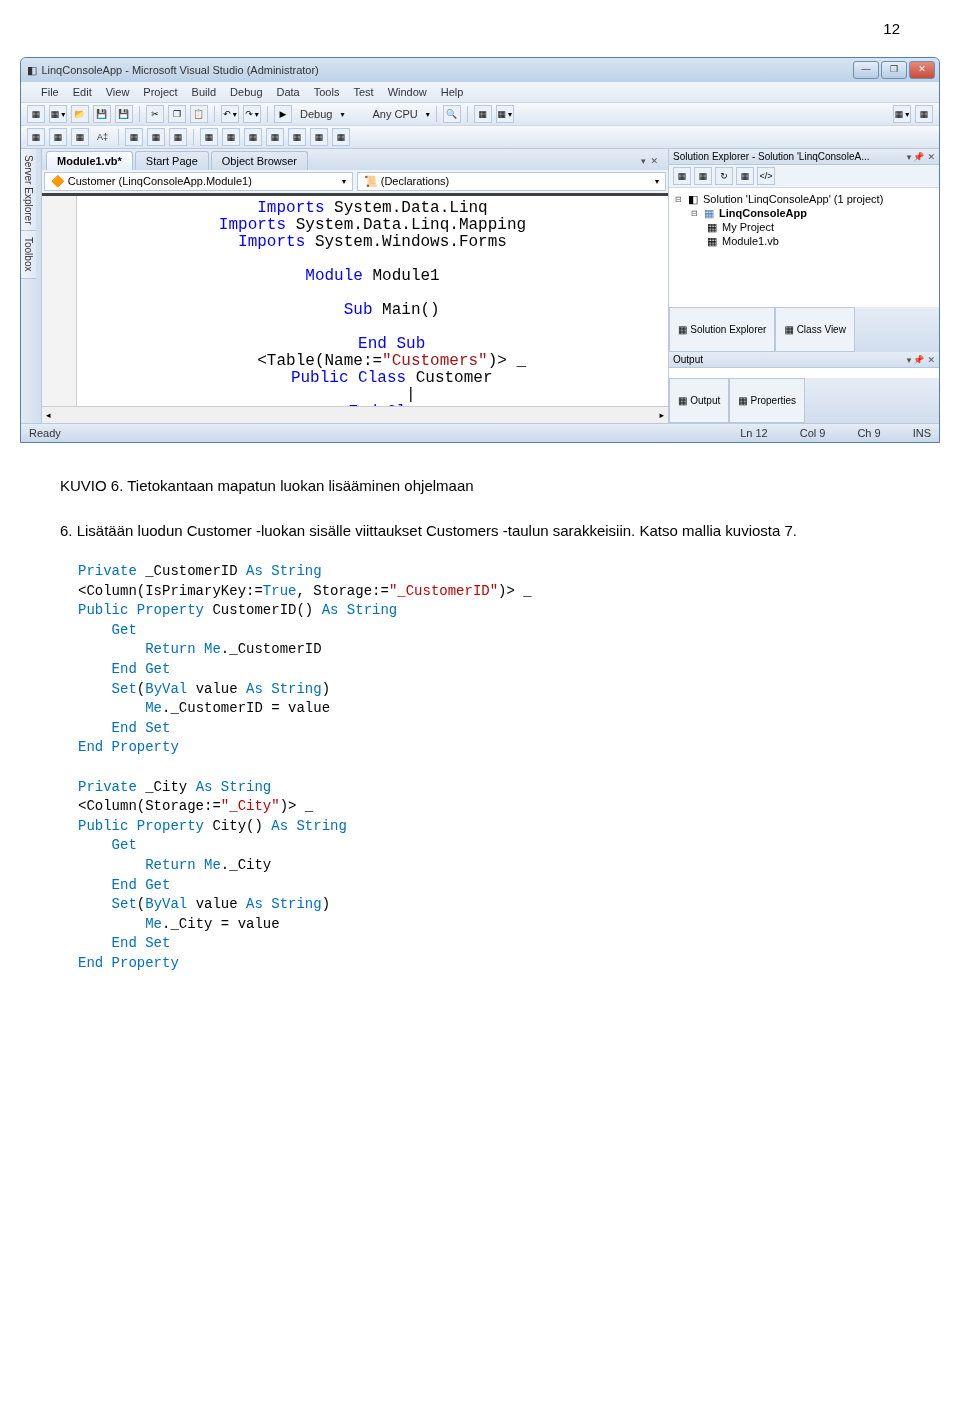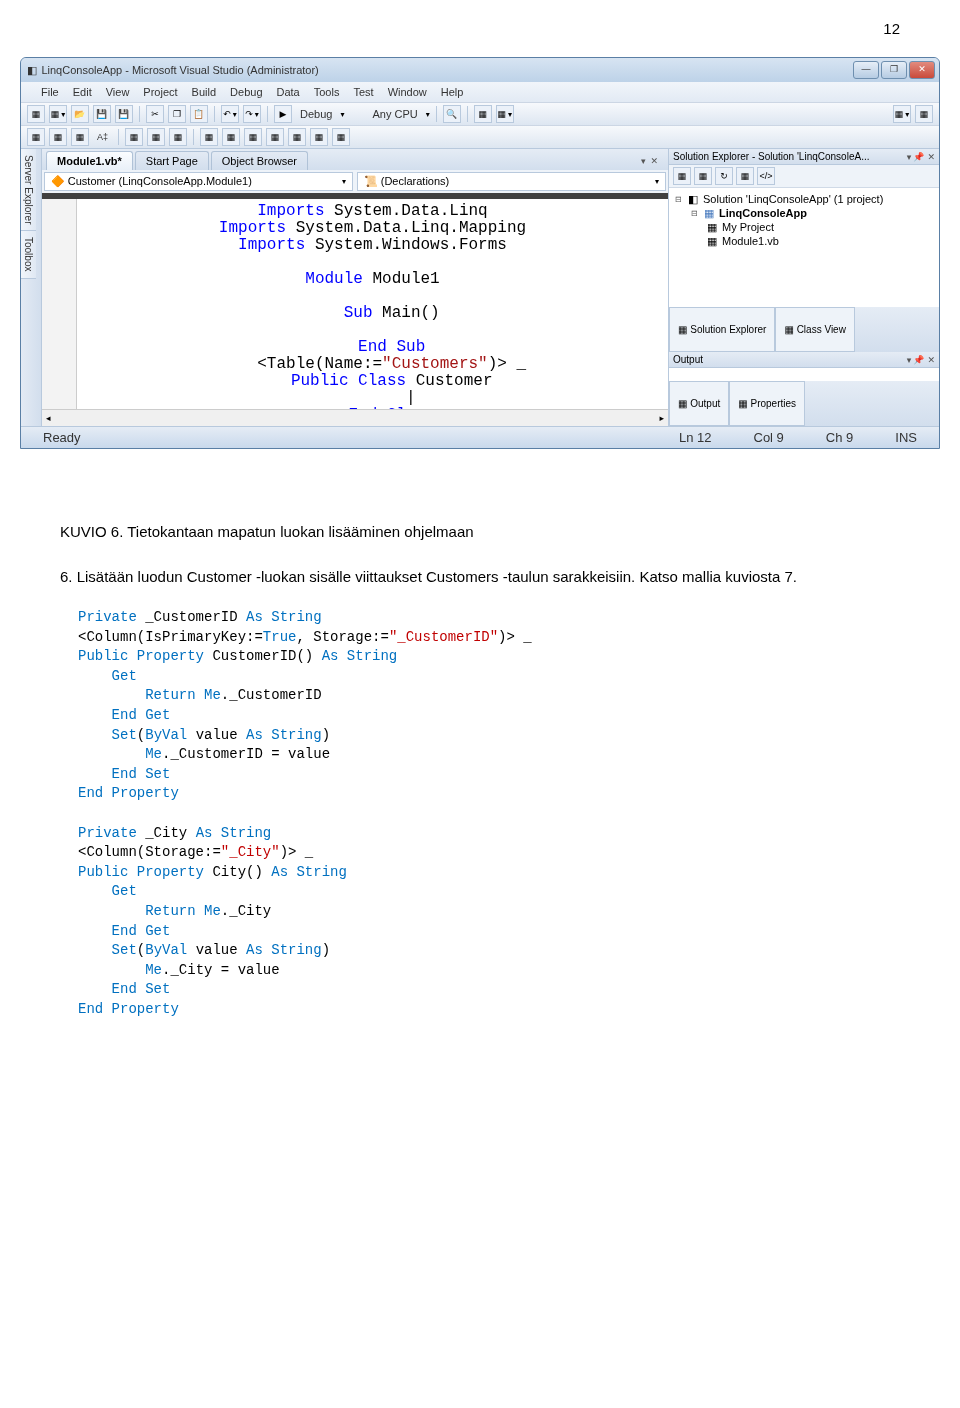--- a/index.html
+++ b/index.html
@@ -25,7 +25,7 @@
 .file-tab { padding:3px 10px; background:linear-gradient(#FBFDFF,#E9F0F8); border:1px solid #B0C2D7; border-bottom:none; border-radius:3px 3px 0 0; margin-right:2px; font-weight:bold; }
 .file-tab.inactive { font-weight:normal; background:linear-gradient(#E3EAF4,#D2DEED); }
 .tab-ctrl { margin-left:auto; font-size:9px; color:#555; padding:0 6px; }
-.selectors { display:flex; background:#EEF3F9; border-bottom:6px solid #404040; }
+.selectors { display:flex; background:#EEF3F9; border-bottom:3px solid #404040; }
 .selector { flex:1; border:1px solid #B8C9DD; margin:2px; padding:2px 6px; font-size:11px; background:#fff; display:flex; align-items:center; justify-content:space-between; }
 .selector::after { content:"▾"; font-size:8px; }
 .code-area { display:flex; height:210px; overflow:hidden; background:#fff; }

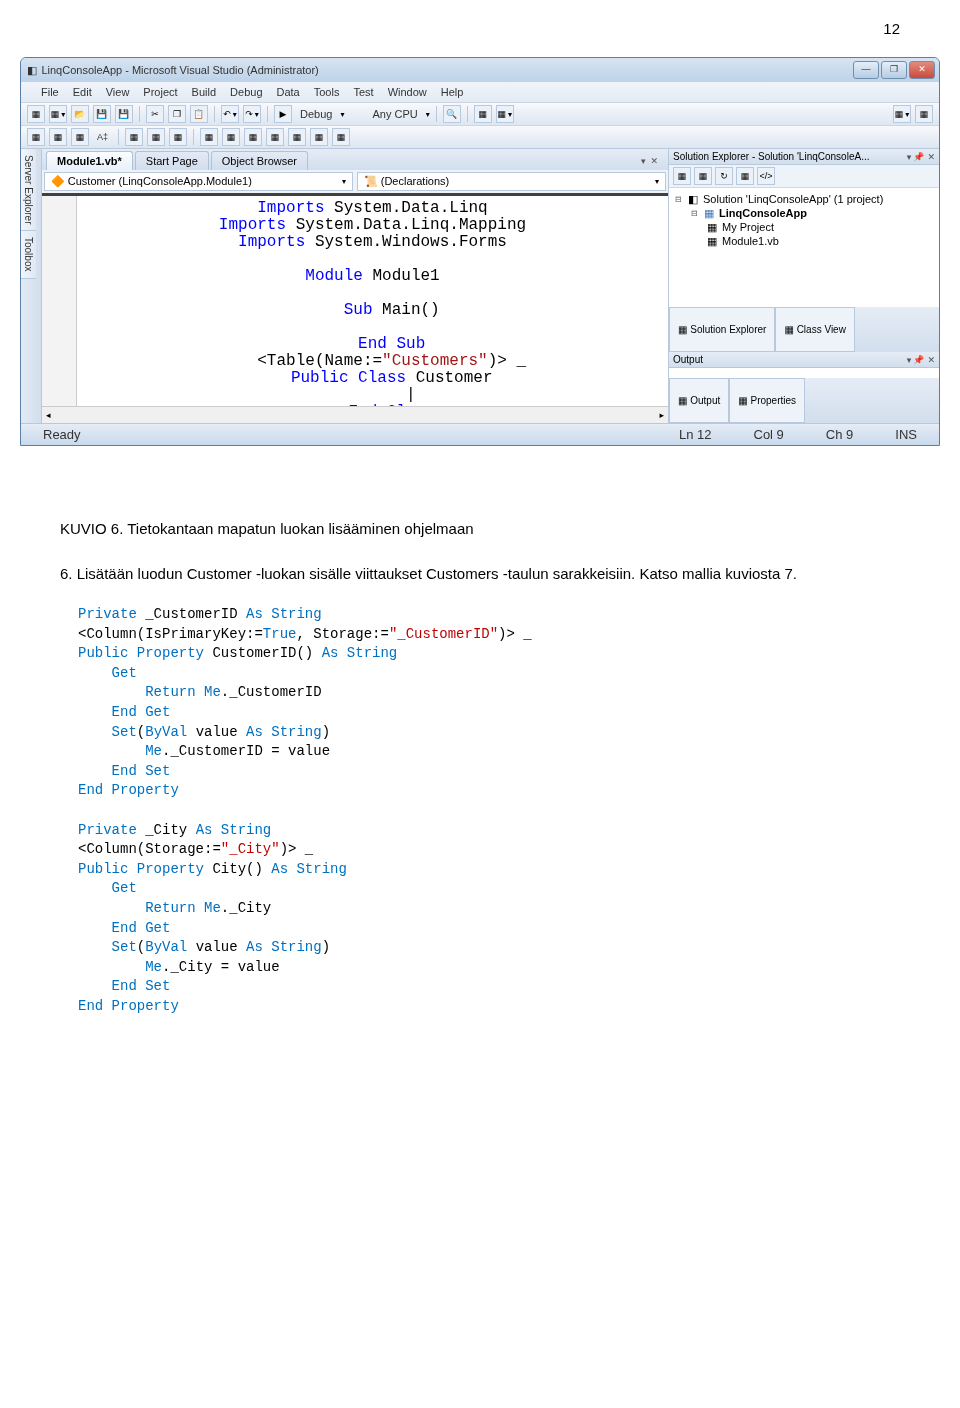--- a/index.html
+++ b/index.html
@@ -48,7 +48,7 @@
 .btab { padding:16px 8px; border:1px solid #B8C9DD; background:#EEF3F9; }
 .output-pane { flex:1; display:flex; flex-direction:column;text-align:center; }
 .output-body { flex:1; background:#fff; height:100px; }
-.status-bar { display:flex; align-items:center; justify-content:space-between; padding:3px 22px; background:linear-gradient(#E5ECF5,#C9D9EC); font-size:13px; color:#333; border-top:1px solid #B8C9DD; }
+.status-bar { display:flex; align-items:center; justify-content:space-between; padding:3px 8px; background:linear-gradient(#E5ECF5,#C9D9EC); font-size:11px; color:#333; border-top:1px solid #B8C9DD; }
 .status-right { display:flex; gap:42px;justify-content:space-between; }
 
 .text-body { padding:32px 60px; font-size:15px; line-height:1.5;margin-top:40px; }

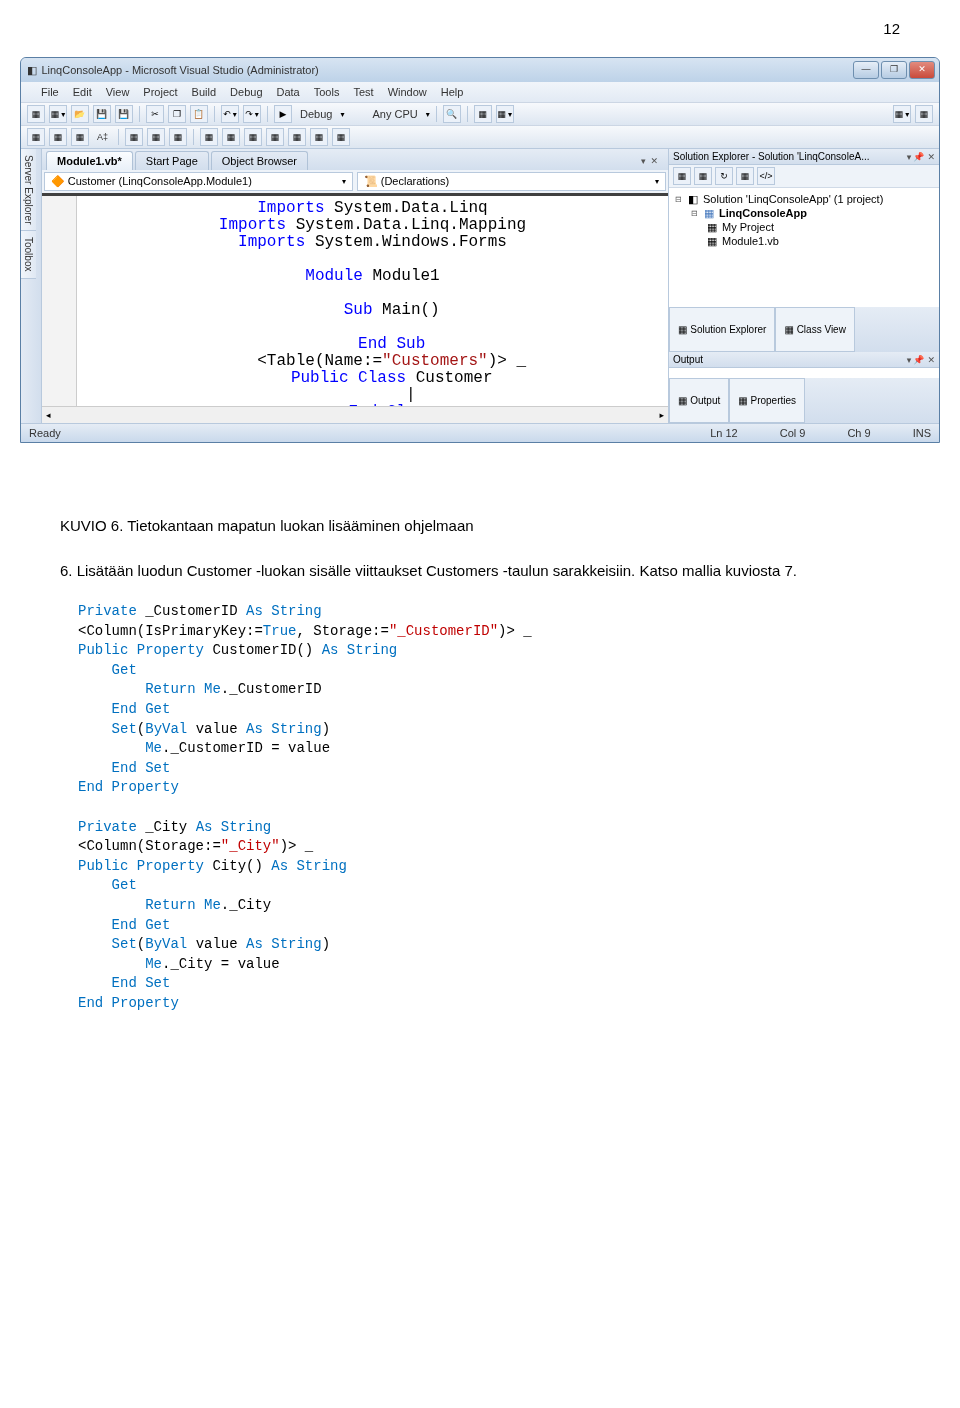--- a/index.html
+++ b/index.html
@@ -49,7 +49,7 @@
 .output-pane { flex:1; display:flex; flex-direction:column;text-align:center; }
 .output-body { flex:1; background:#fff; height:100px; }
 .status-bar { display:flex; align-items:center; justify-content:space-between; padding:3px 8px; background:linear-gradient(#E5ECF5,#C9D9EC); font-size:11px; color:#333; border-top:1px solid #B8C9DD; }
-.status-right { display:flex; gap:42px;justify-content:space-between; }
+.status-right { display:flex; gap:32px;justify-content:space-between; }
 
 .text-body { padding:32px 60px; font-size:15px; line-height:1.5;margin-top:40px; }
 .text-body h3 { font-size:15px; font-weight:normal; margin:0 0 22px 0; }

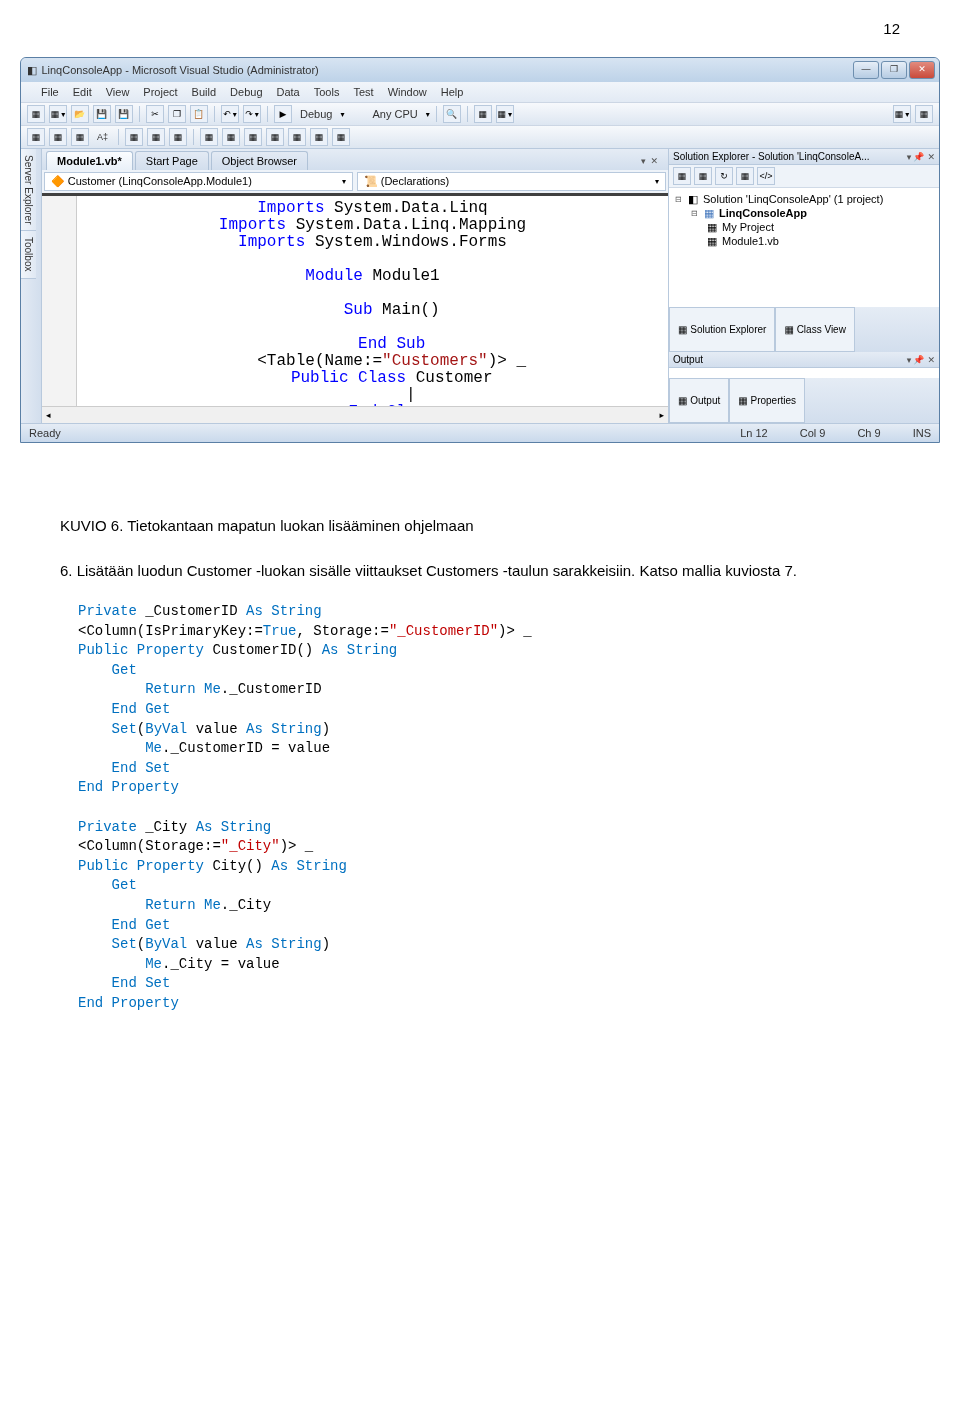--- a/index.html
+++ b/index.html
@@ -51,7 +51,7 @@
 .status-bar { display:flex; align-items:center; justify-content:space-between; padding:3px 8px; background:linear-gradient(#E5ECF5,#C9D9EC); font-size:11px; color:#333; border-top:1px solid #B8C9DD; }
 .status-right { display:flex; gap:32px;justify-content:space-between; }
 
-.text-body { padding:32px 60px; font-size:15px; line-height:1.5;margin-top:40px; }
+.text-body { padding:32px 60px; font-size:15px; line-height:1.5; }
 .text-body h3 { font-size:15px; font-weight:normal; margin:0 0 22px 0; }
 .text-body p { margin:0 0 20px 0; }
 .code-block { font-family:"Courier New",monospace; font-size:14px; line-height:1.4; white-space:pre; margin-left:18px; }

